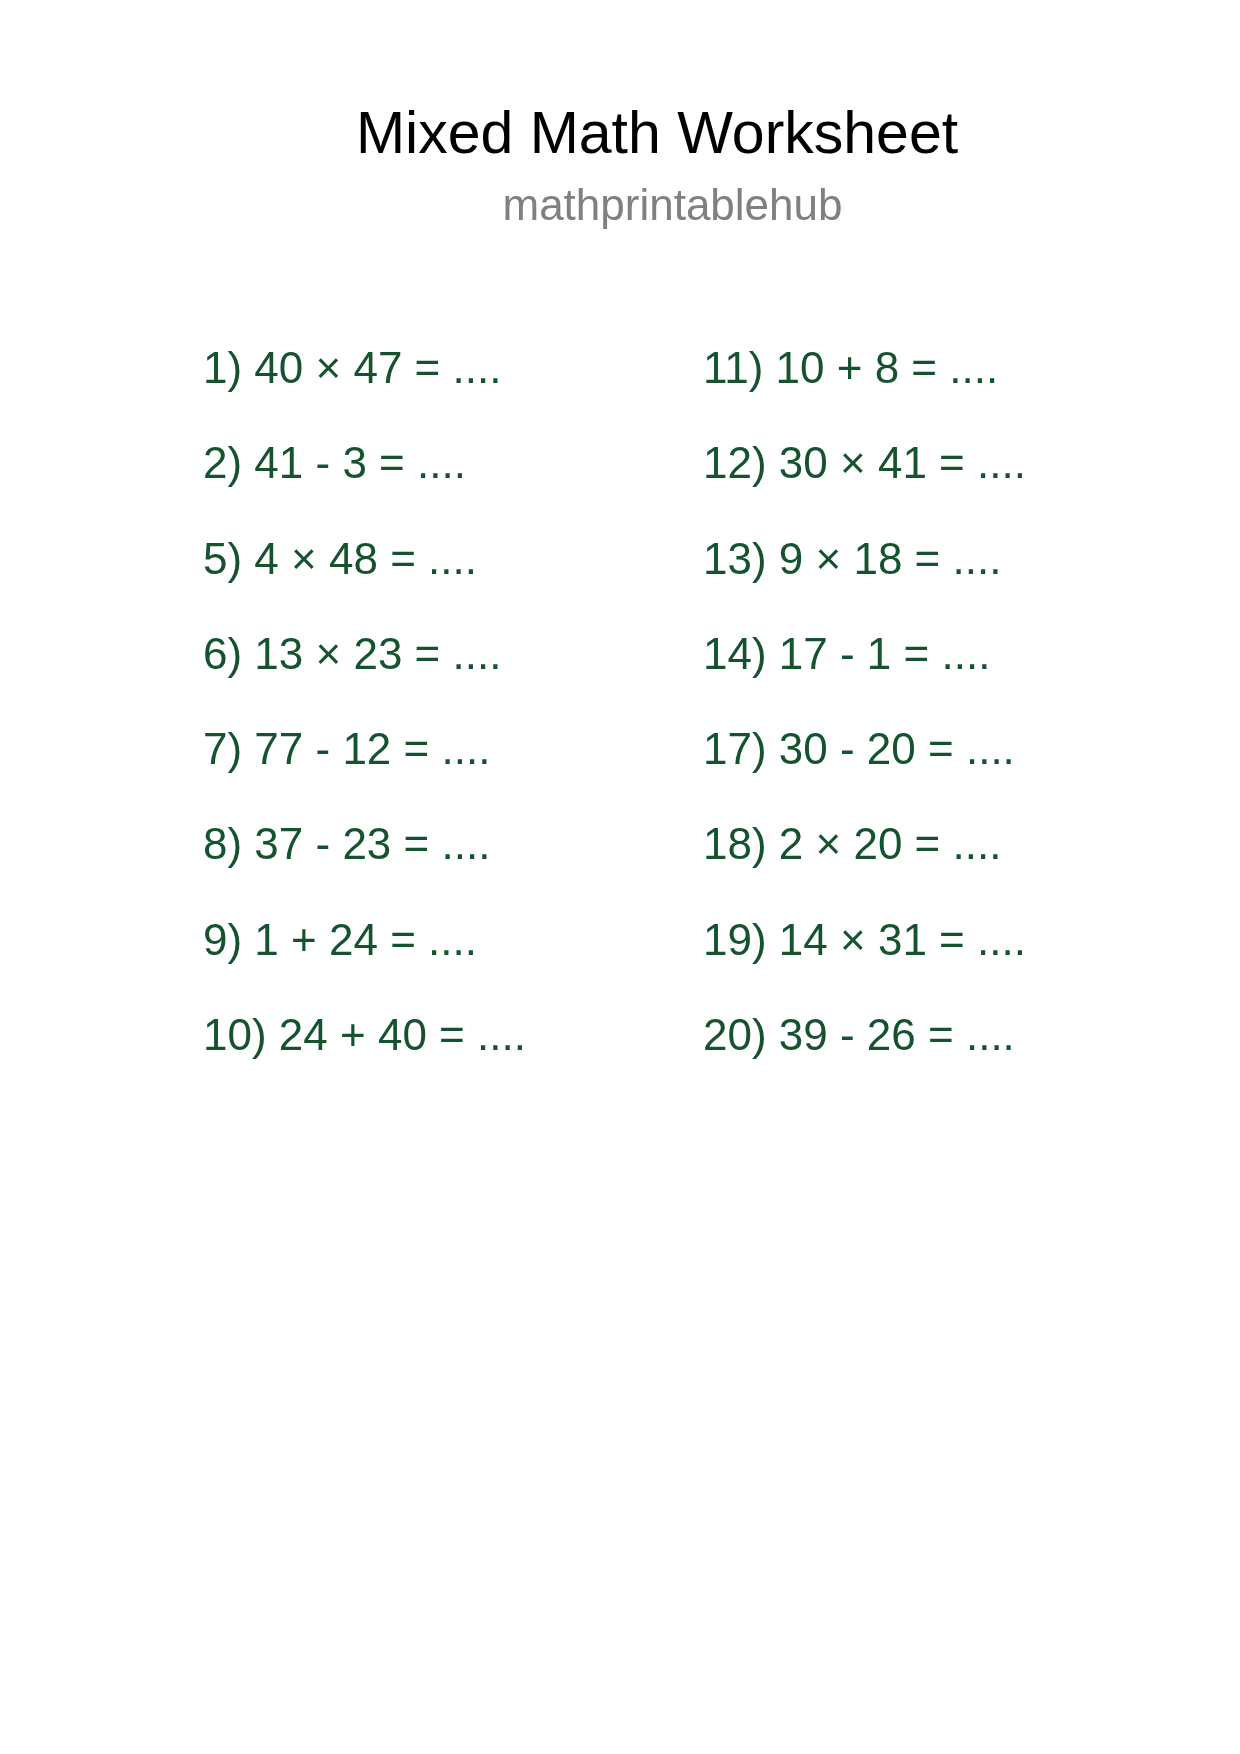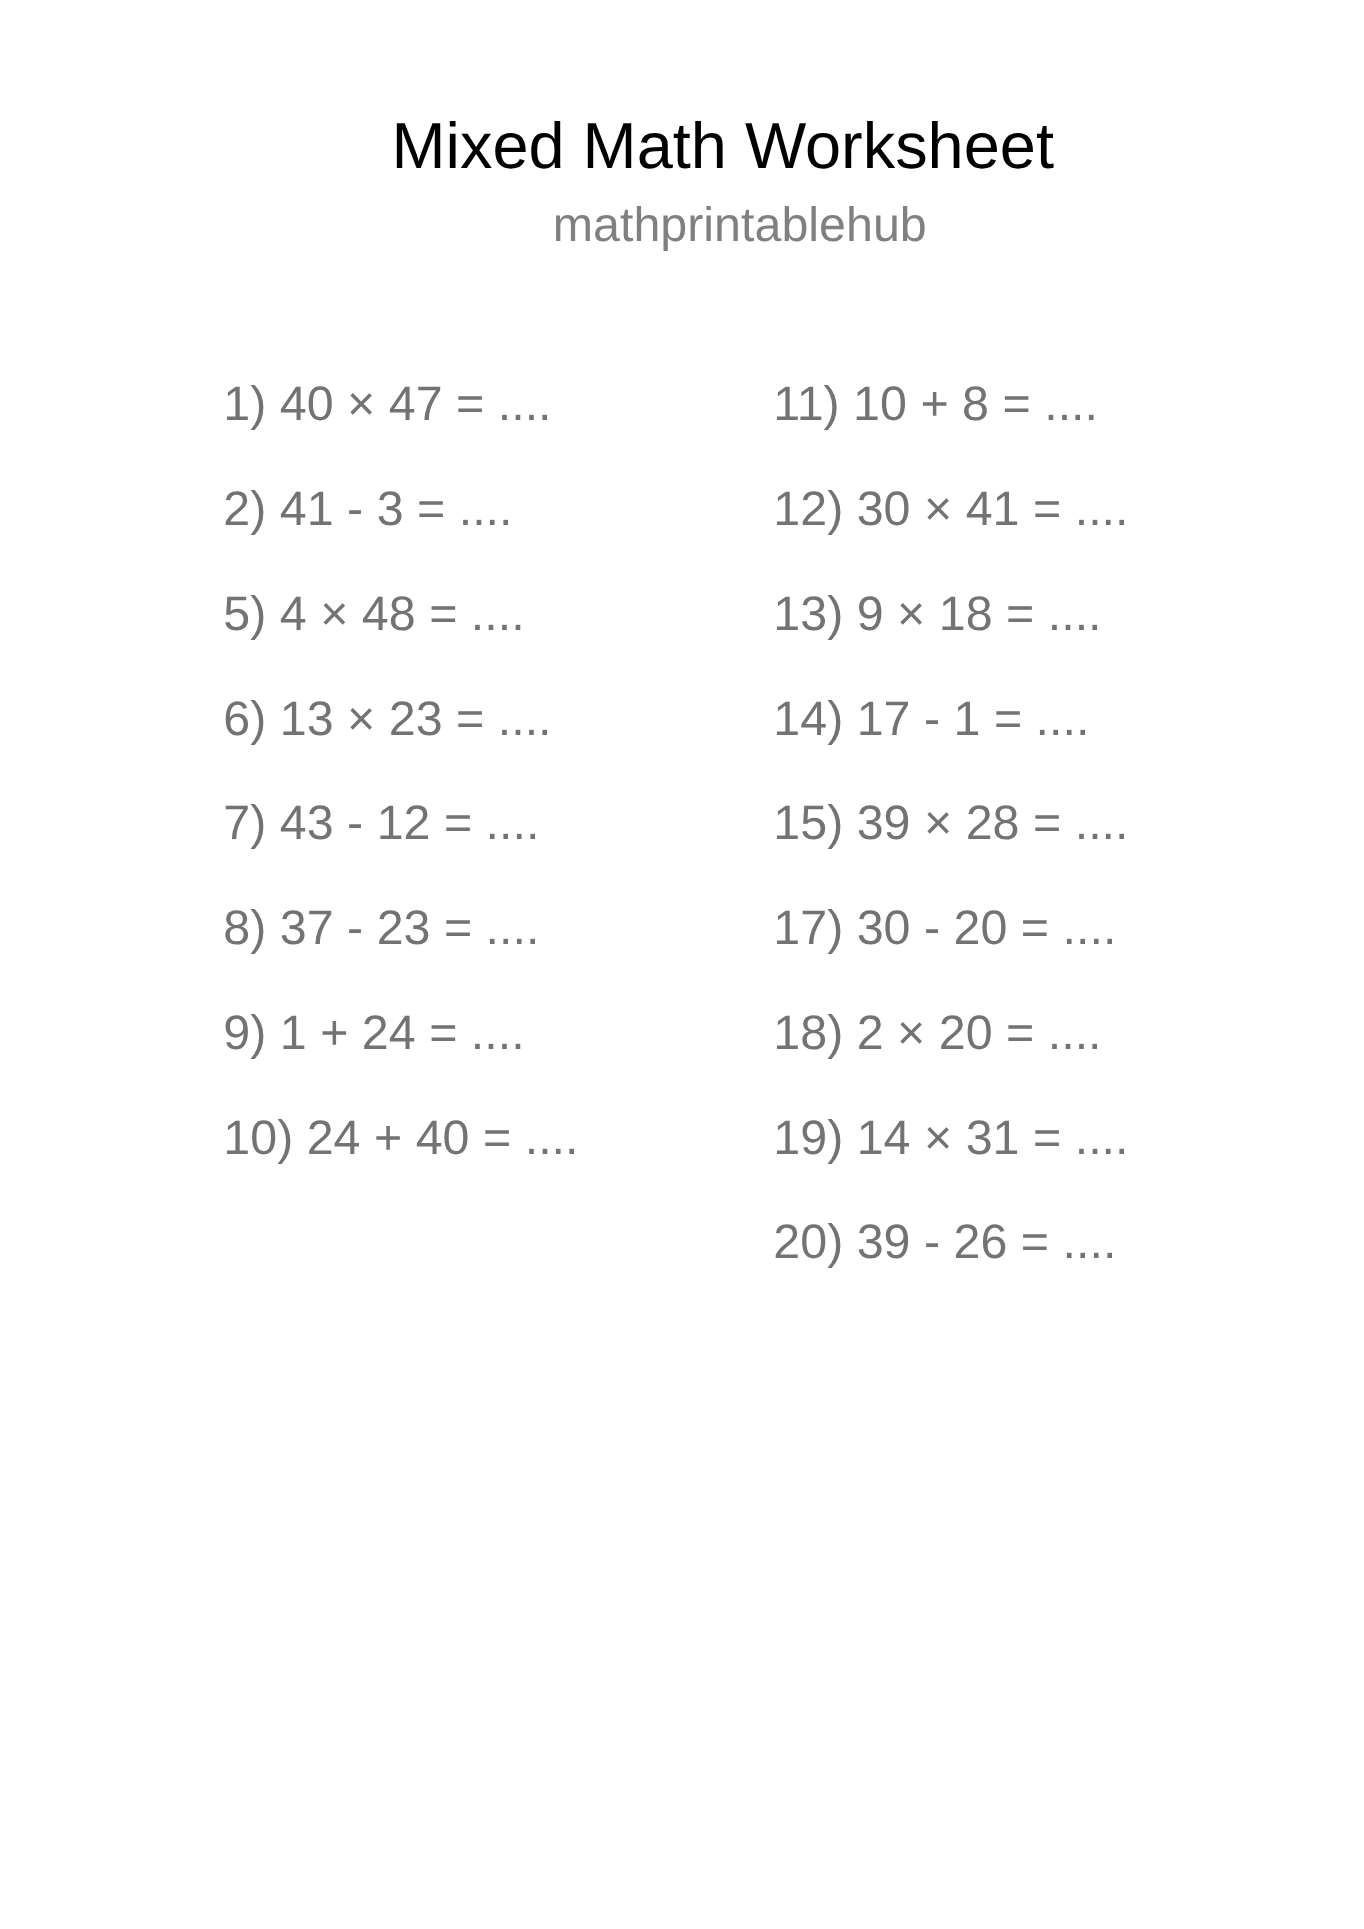--- a/index.html
+++ b/index.html
@@ -64,7 +64,7 @@
       font-size: 44px;
       line-height: 50px;
       white-space: nowrap;
-      color: #737373;
+      color: #14532d;
     }
   </style>
 </head>

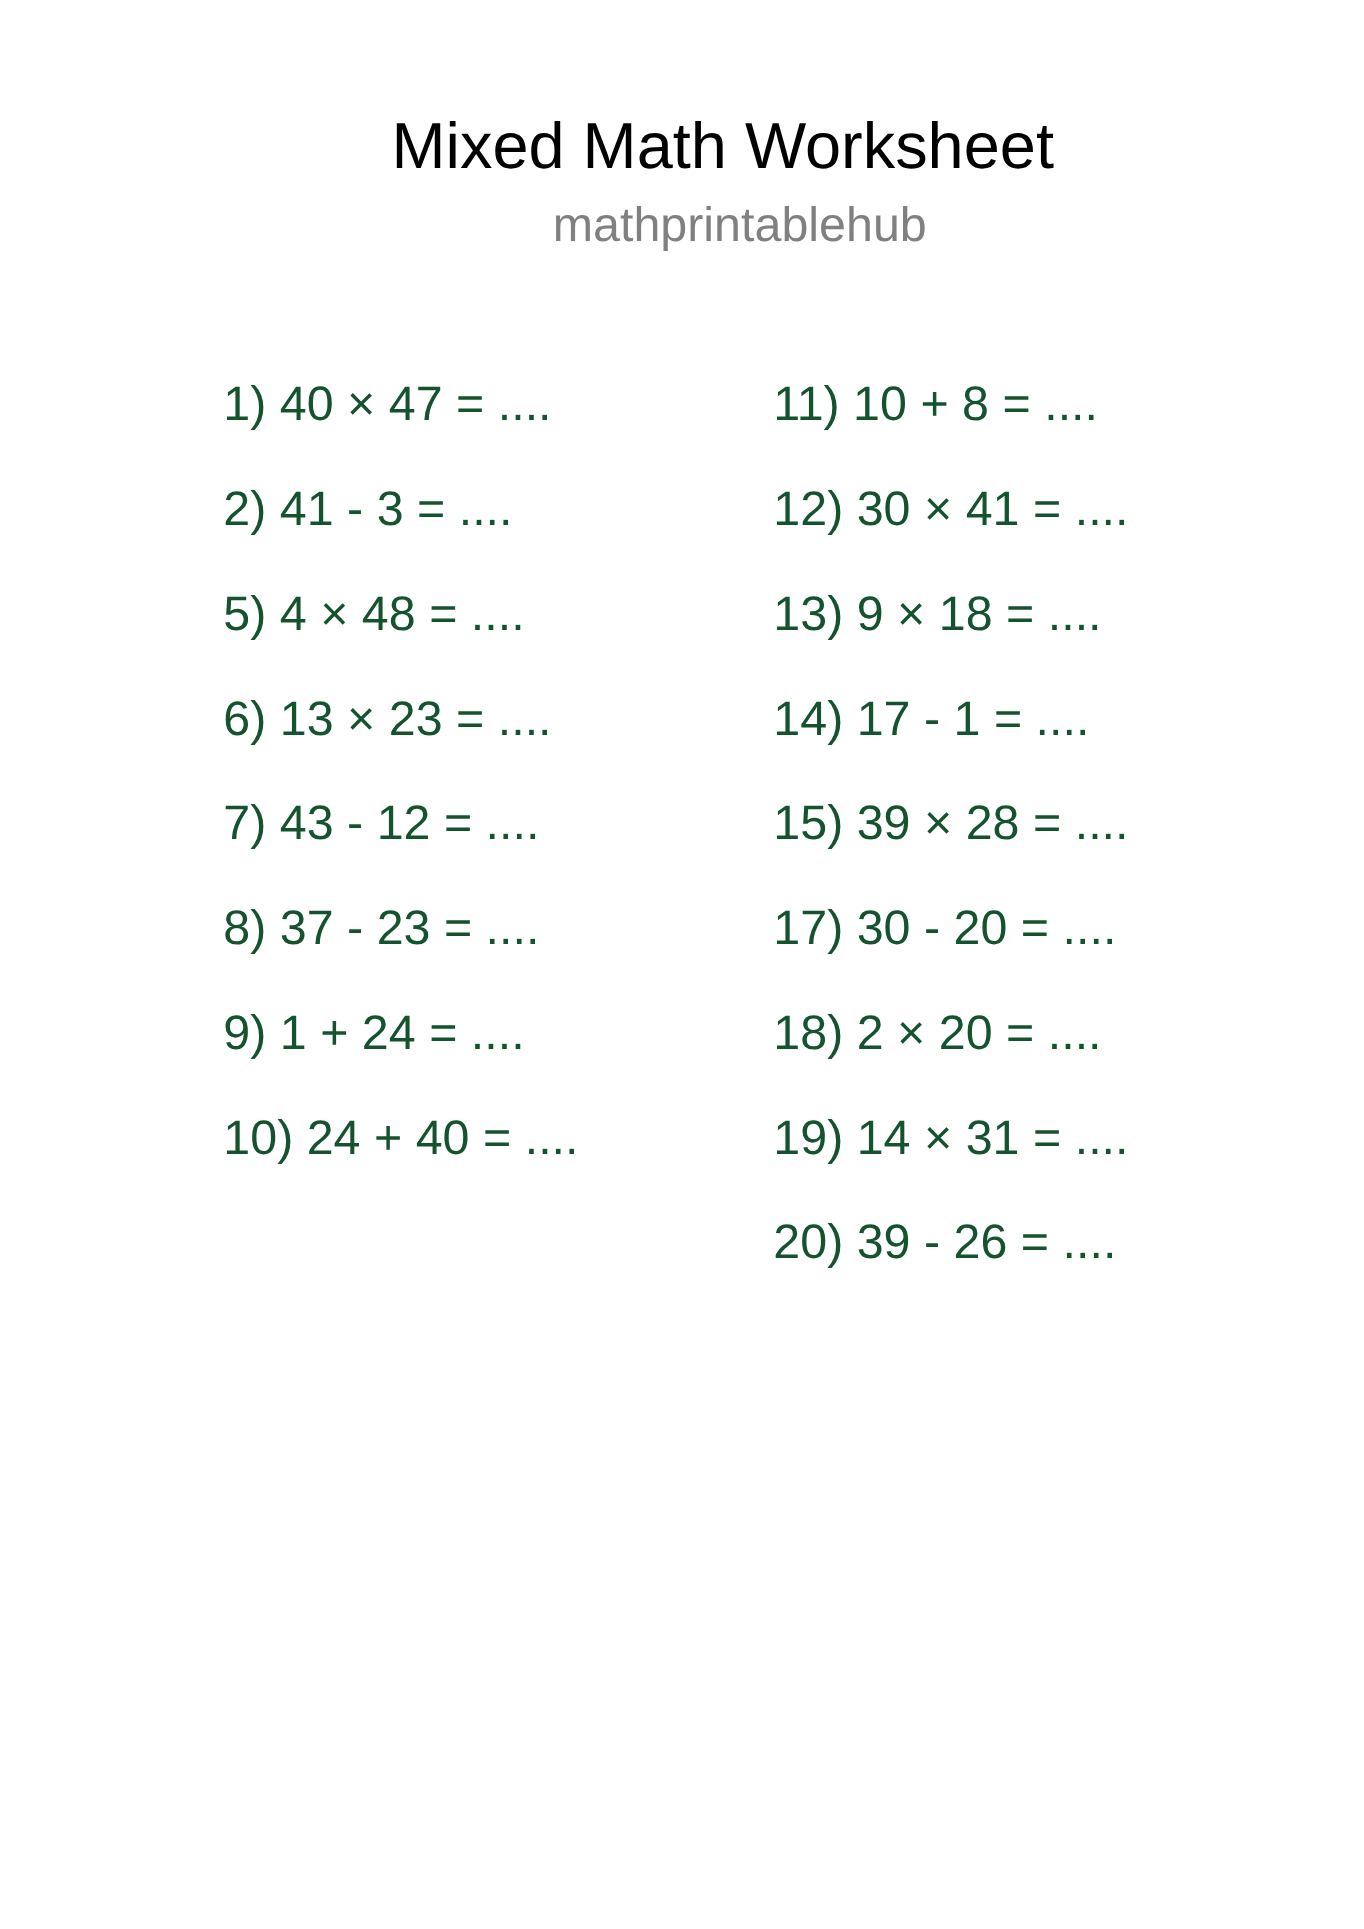--- a/index.html
+++ b/index.html
@@ -80,7 +80,7 @@
       <div class="problem">2) 41 - 3 = ....</div>
       <div class="problem">5) 4 × 48 = ....</div>
       <div class="problem">6) 13 × 23 = ....</div>
-      <div class="problem">7) 43 - 12 = ....</div>
+      <div class="problem">7) 77 - 12 = ....</div>
       <div class="problem">8) 37 - 23 = ....</div>
       <div class="problem">9) 1 + 24 = ....</div>
       <div class="problem">10) 24 + 40 = ....</div>

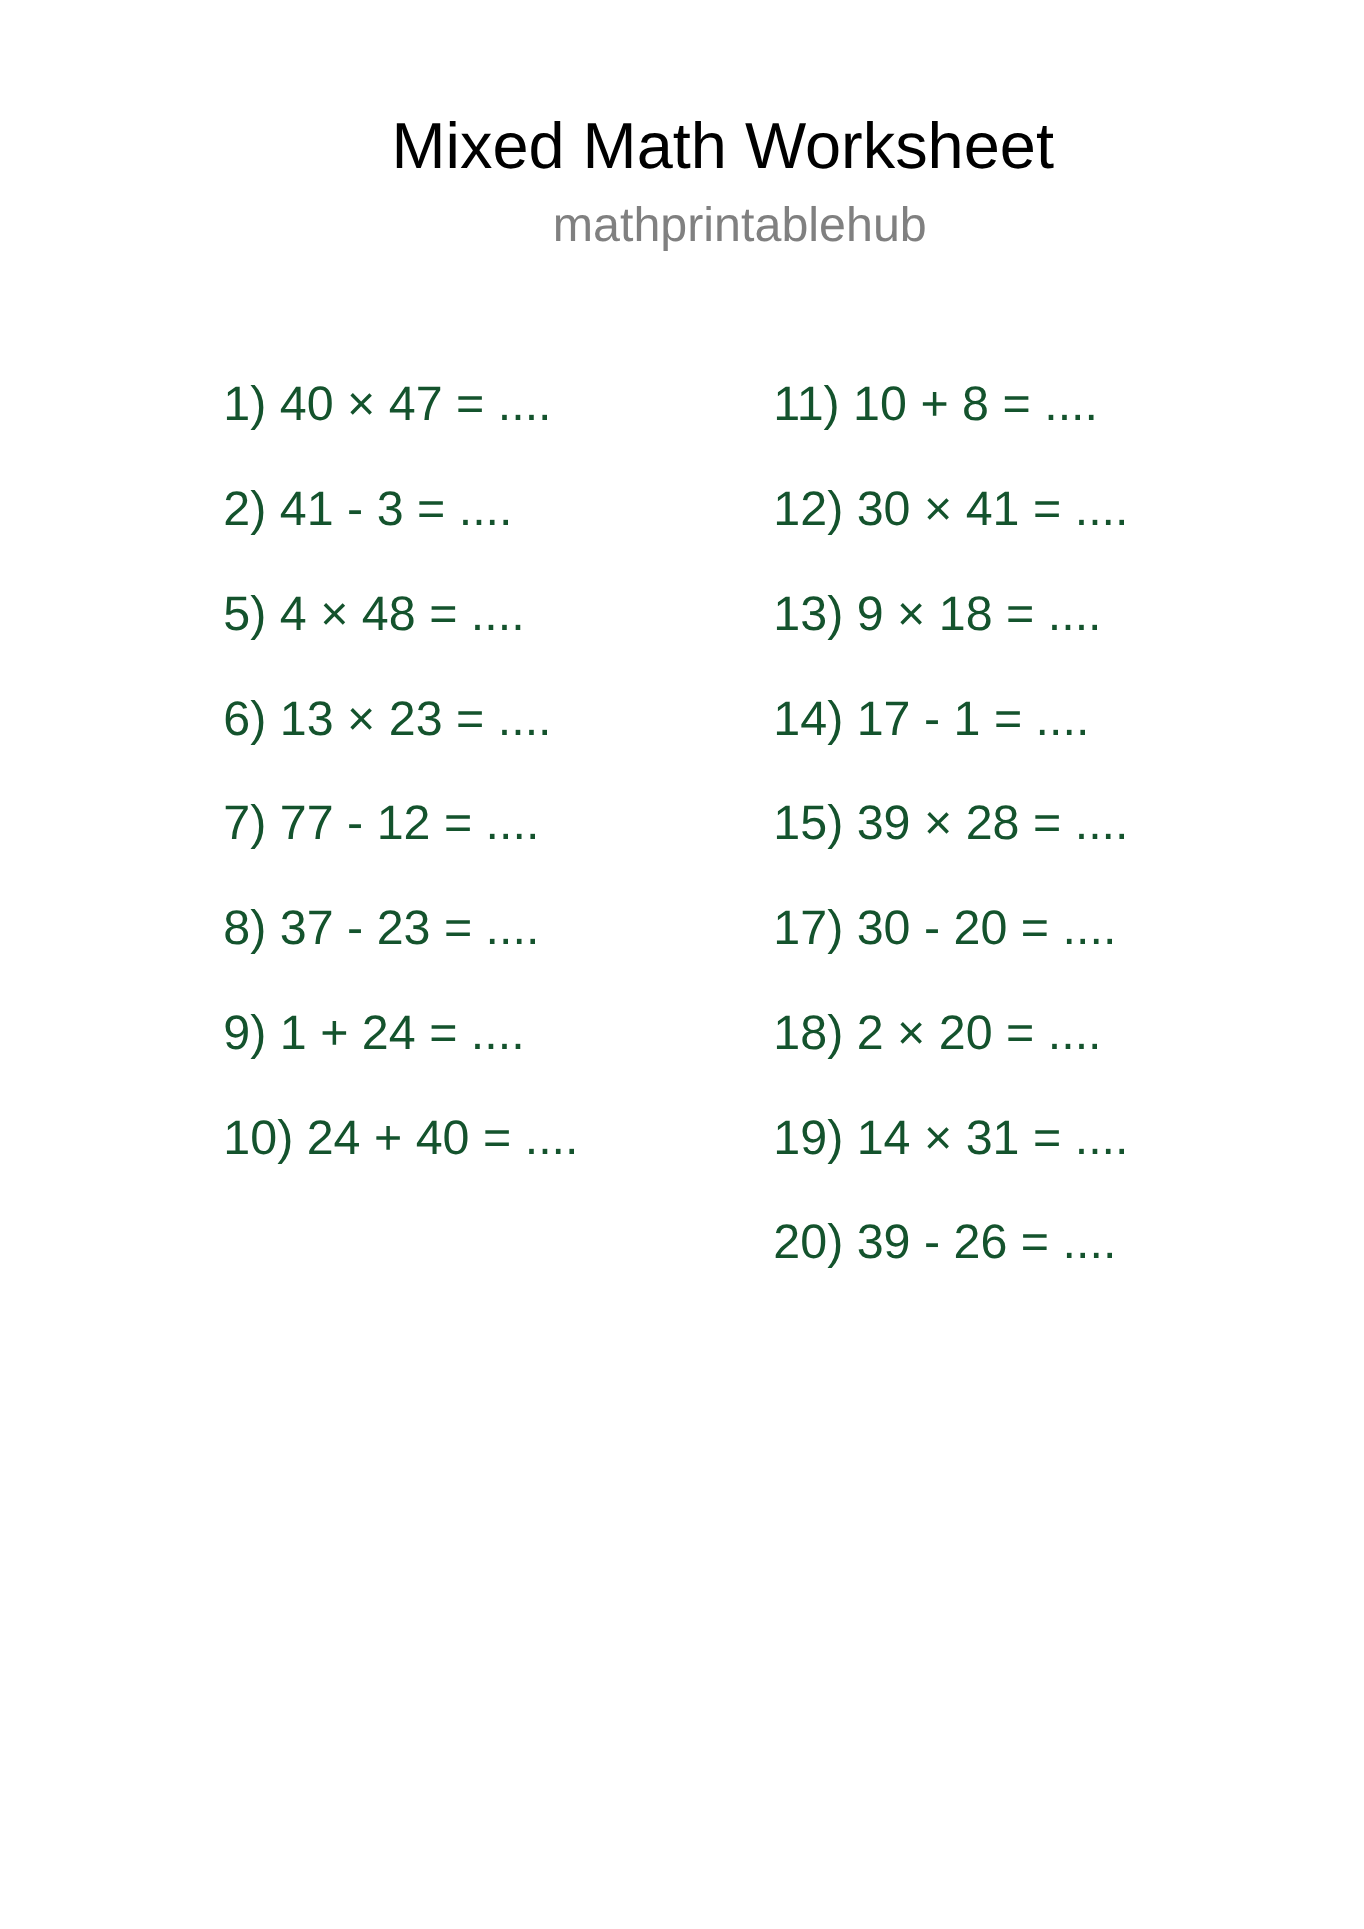--- a/index.html
+++ b/index.html
@@ -90,7 +90,6 @@
       <div class="problem">12) 30 × 41 = ....</div>
       <div class="problem">13) 9 × 18 = ....</div>
       <div class="problem">14) 17 - 1 = ....</div>
-      <div class="problem">15) 39 × 28 = ....</div>
       <div class="problem">17) 30 - 20 = ....</div>
       <div class="problem">18) 2 × 20 = ....</div>
       <div class="problem">19) 14 × 31 = ....</div>

